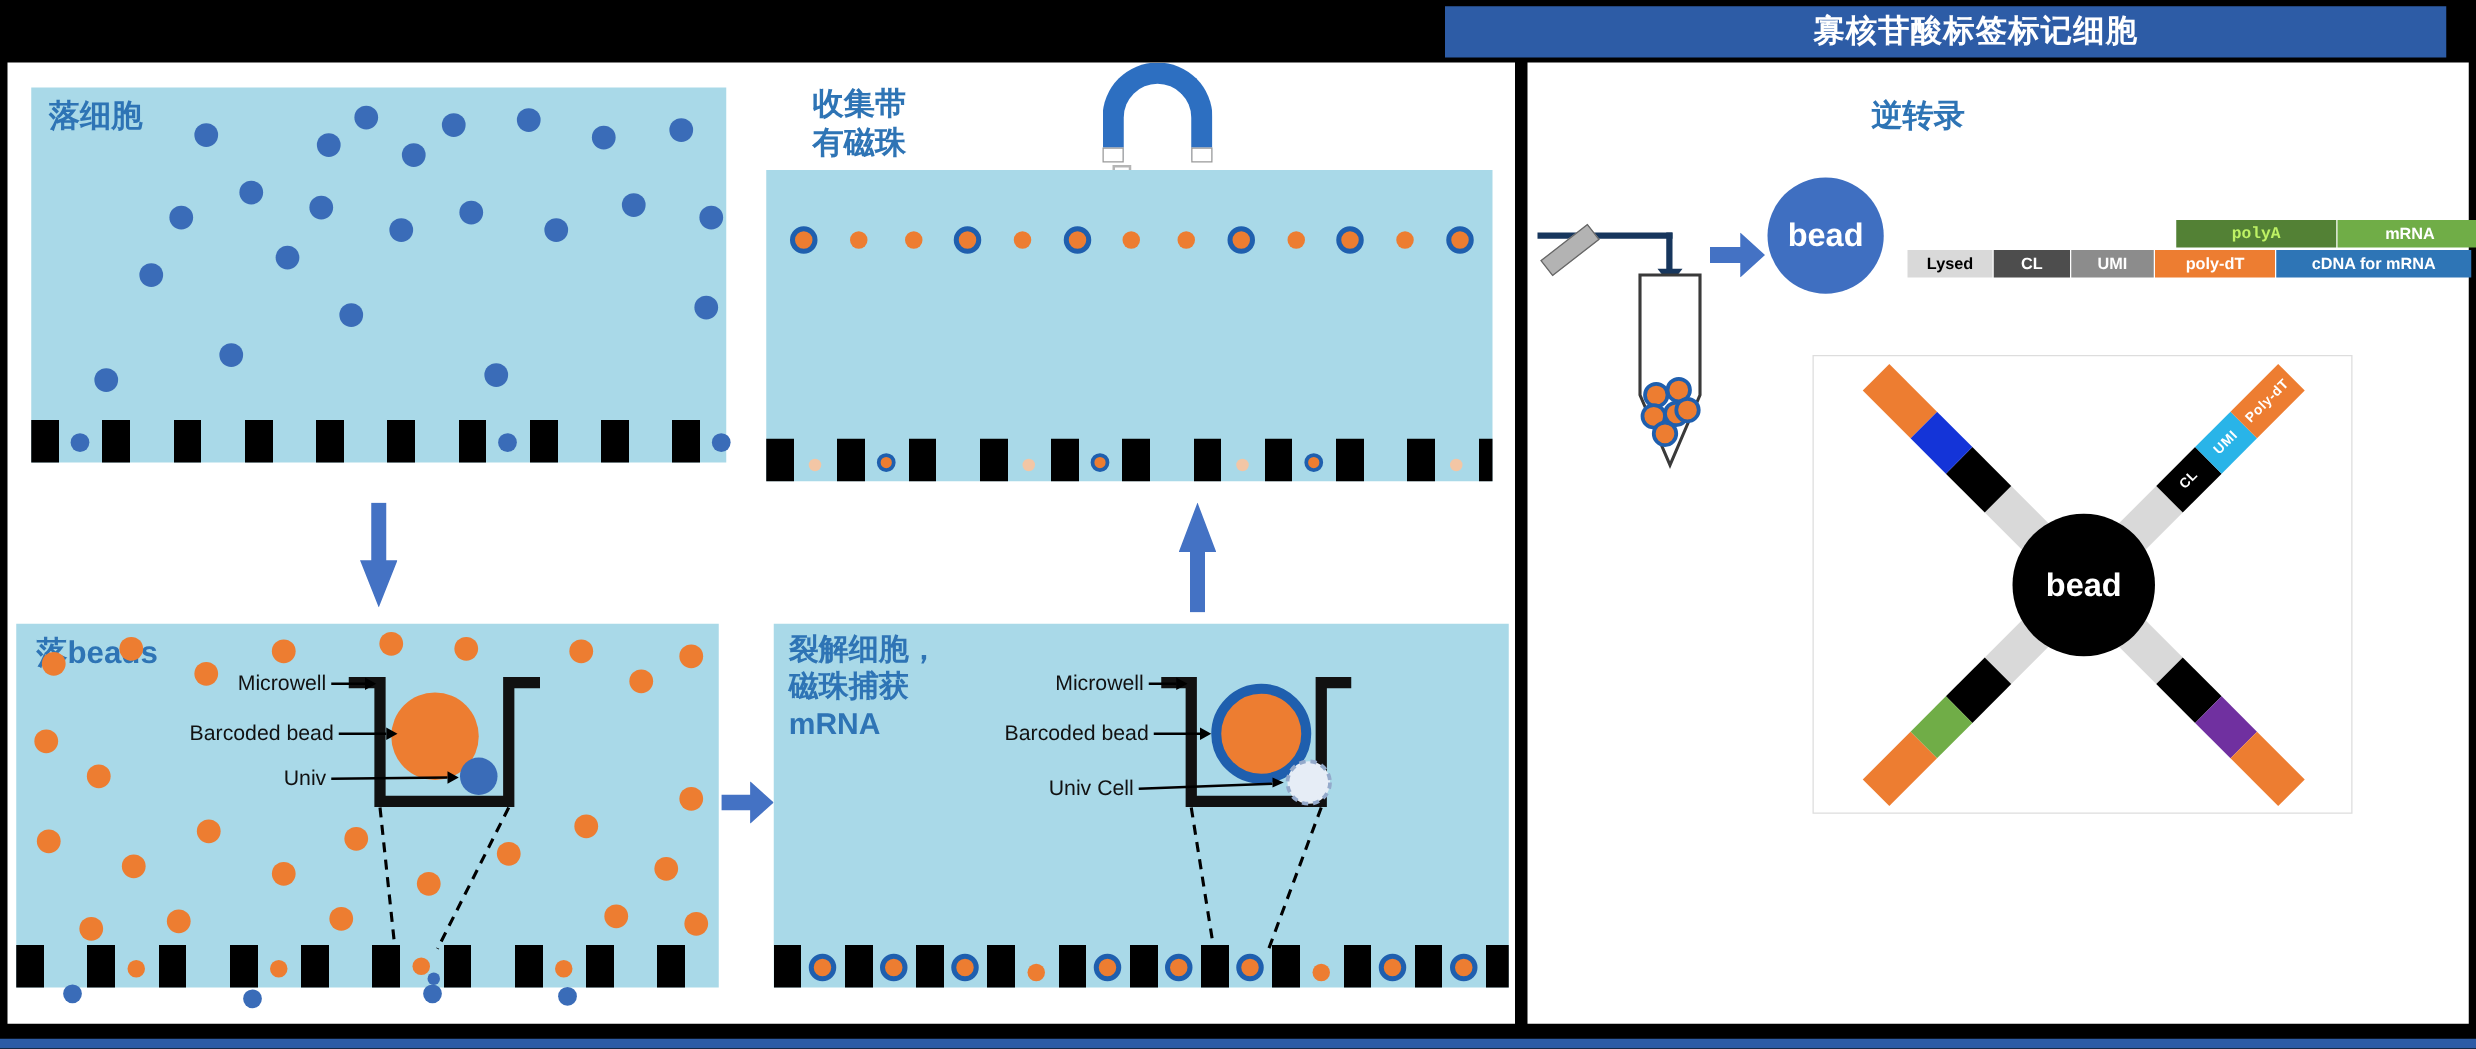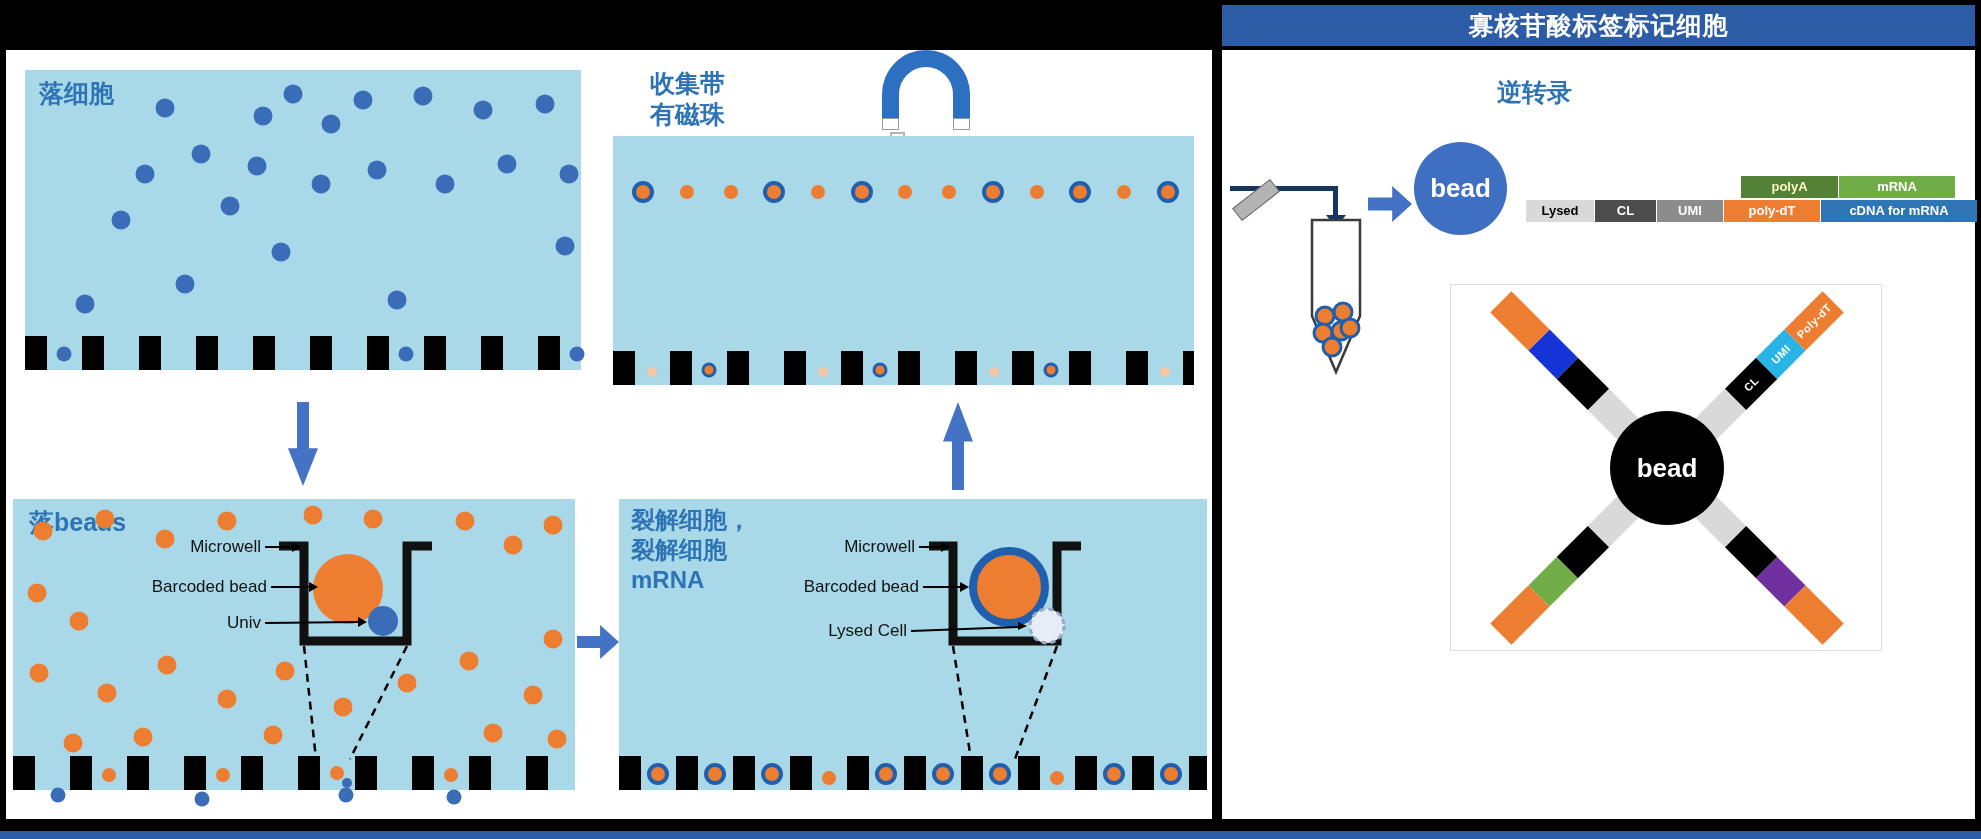--- a/index.html
+++ b/index.html
@@ -8,7 +8,7 @@
   .hdr{position:absolute;top:5px;height:41px;background:var(--c-header_blue);color:#fff;
        font-size:25px;font-weight:bold;text-align:center;line-height:41px;letter-spacing:1px;}
   .hdr-left{left:6px;width:1206px;}
-  .hdr-right{left:1222px;width:753px;}
+  .hdr-right{left:1156px;width:753px;padding-left:48px;}
   .white{position:absolute;top:50px;height:769px;background:#fff;}
   .left-white{left:6px;width:1206px;}
   .right-white{left:1222px;width:753px;}

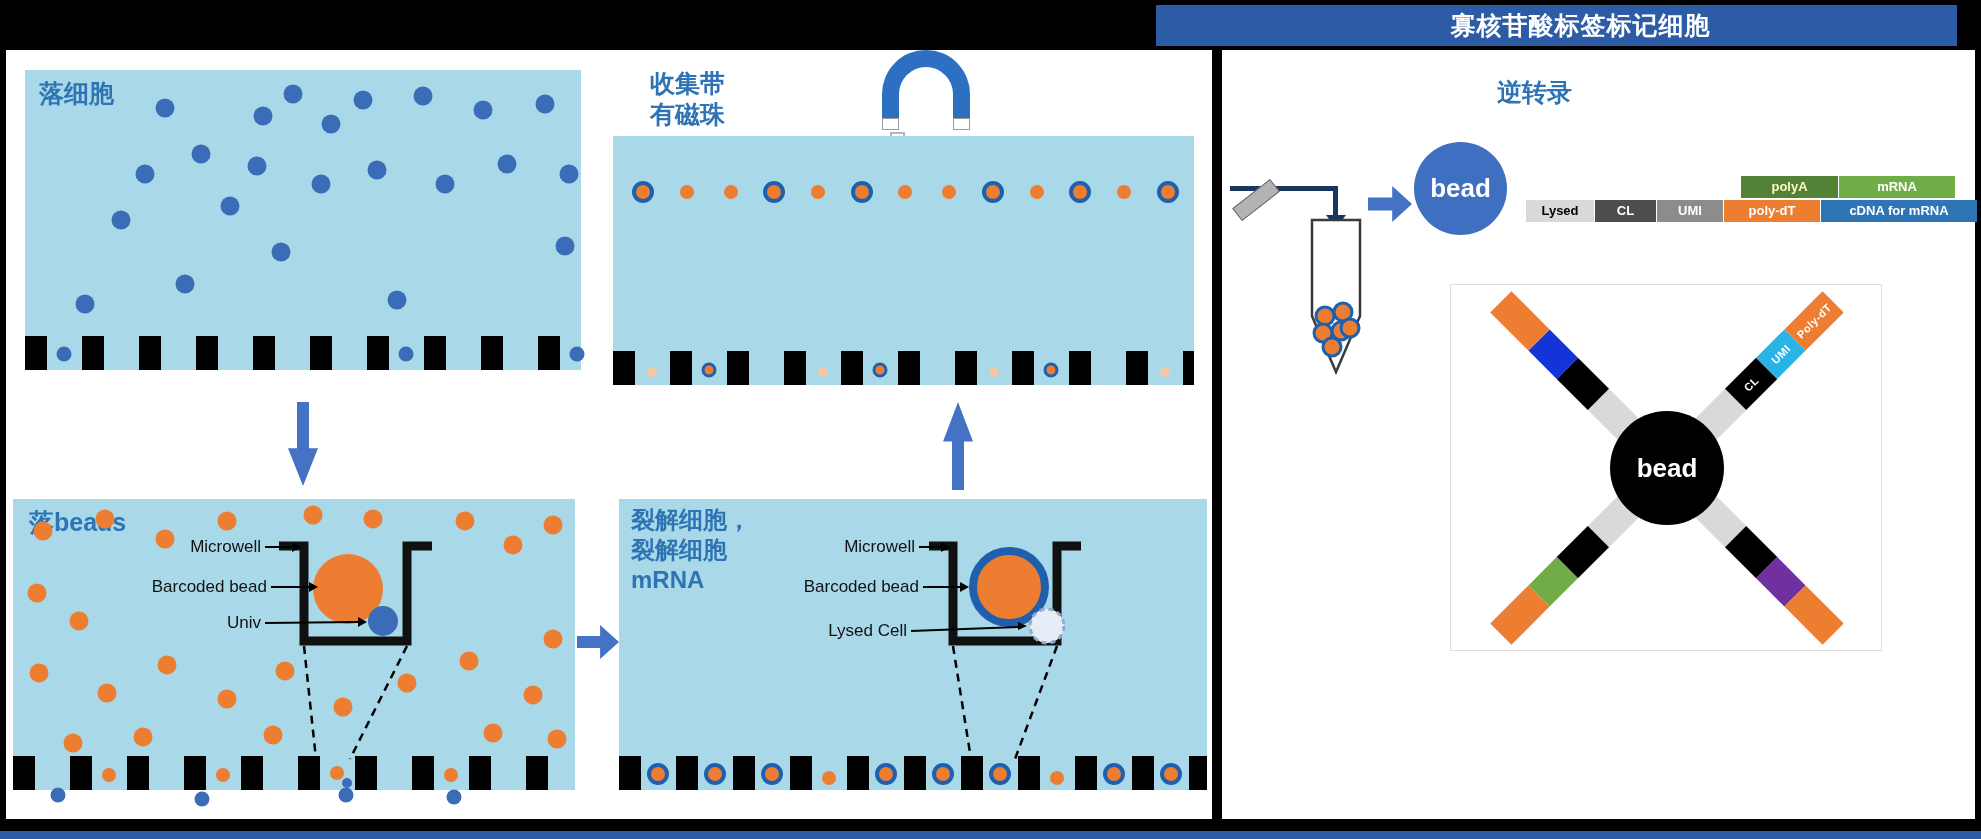--- a/index.html
+++ b/index.html
@@ -304,7 +304,7 @@
     <div class="bigbead">bead</div>
 
     <div class="strip strip-top" id="strip-top">
-        <div class="seg" style="width: 97px; background: rgb(83, 129, 53); color: #fef9c3;">polyA</div>
+        <div class="seg" style="width: 128px; background: rgb(83, 129, 53); color: #bef264; font-family: Liberation Mono, monospace;">polyA</div>
         <div class="seg" style="width: 116px; background: rgb(112, 173, 71); color: rgb(255, 255, 255);">mRNA</div>
       </div>
     <div class="strip strip-bottom" id="strip-bottom">

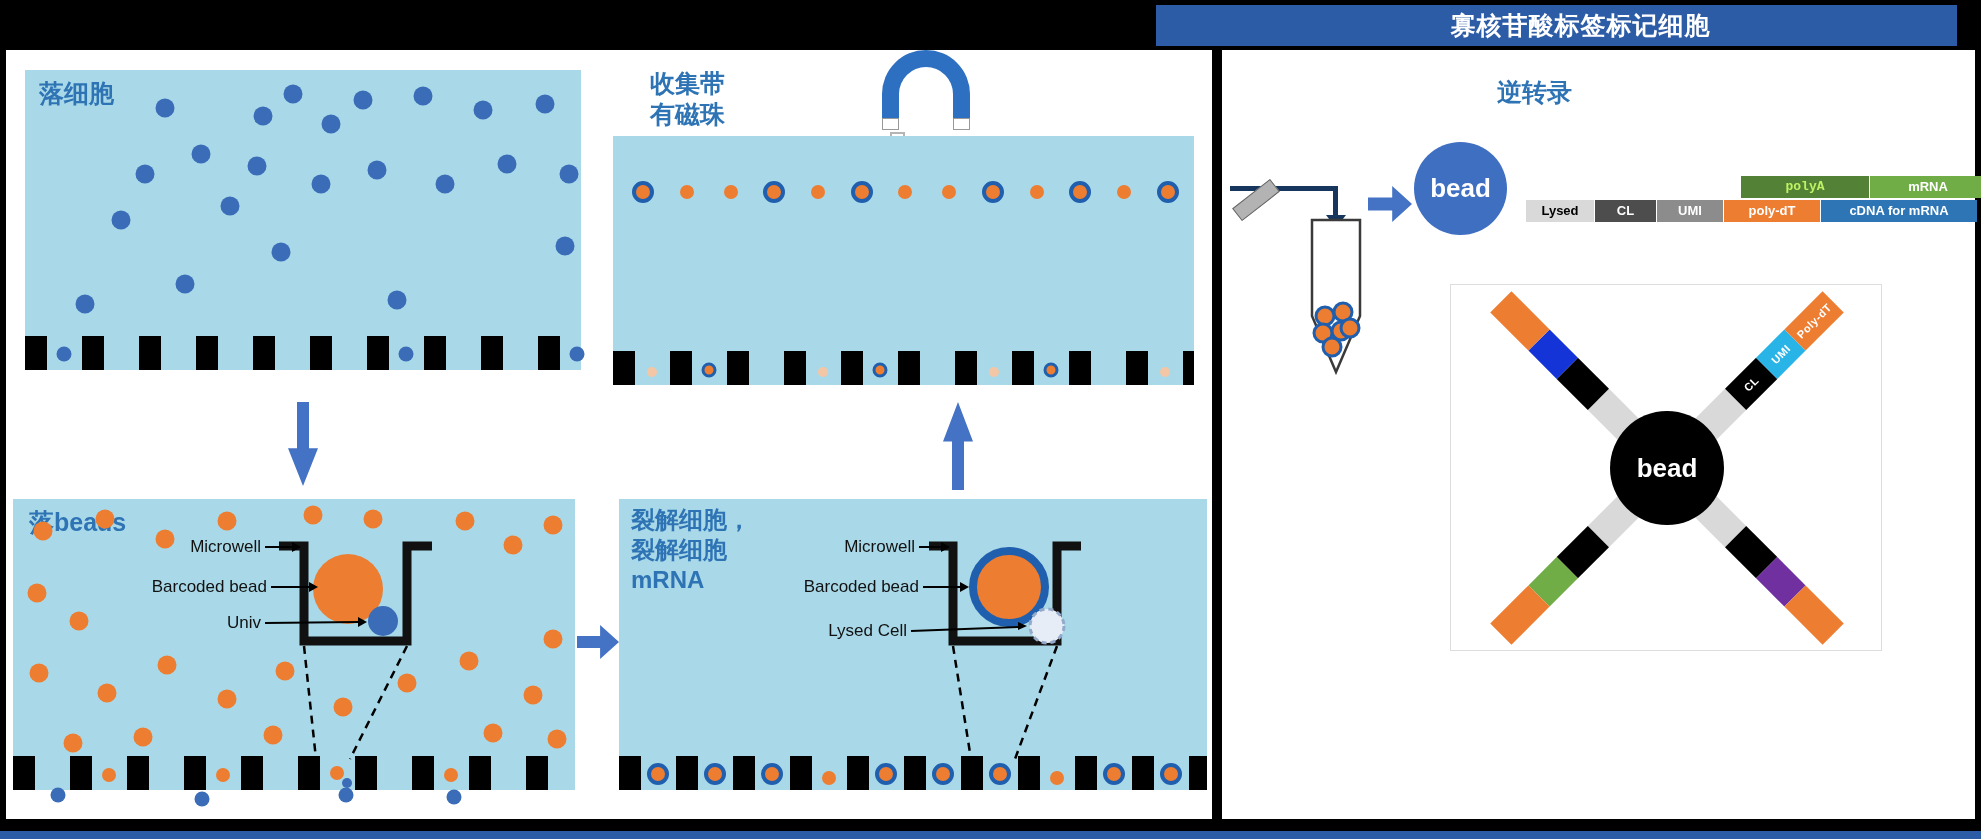--- a/index.html
+++ b/index.html
@@ -233,7 +233,7 @@
     <div class="panel p4">
       <div class="plabel">
         <span>裂解细胞，</span>
-        <span>裂解细胞</span>
+        <span>磁珠捕获</span>
         <span>mRNA</span>
       </div>
       <svg class="well-svg" width="588" height="291" viewBox="0 0 588 291">

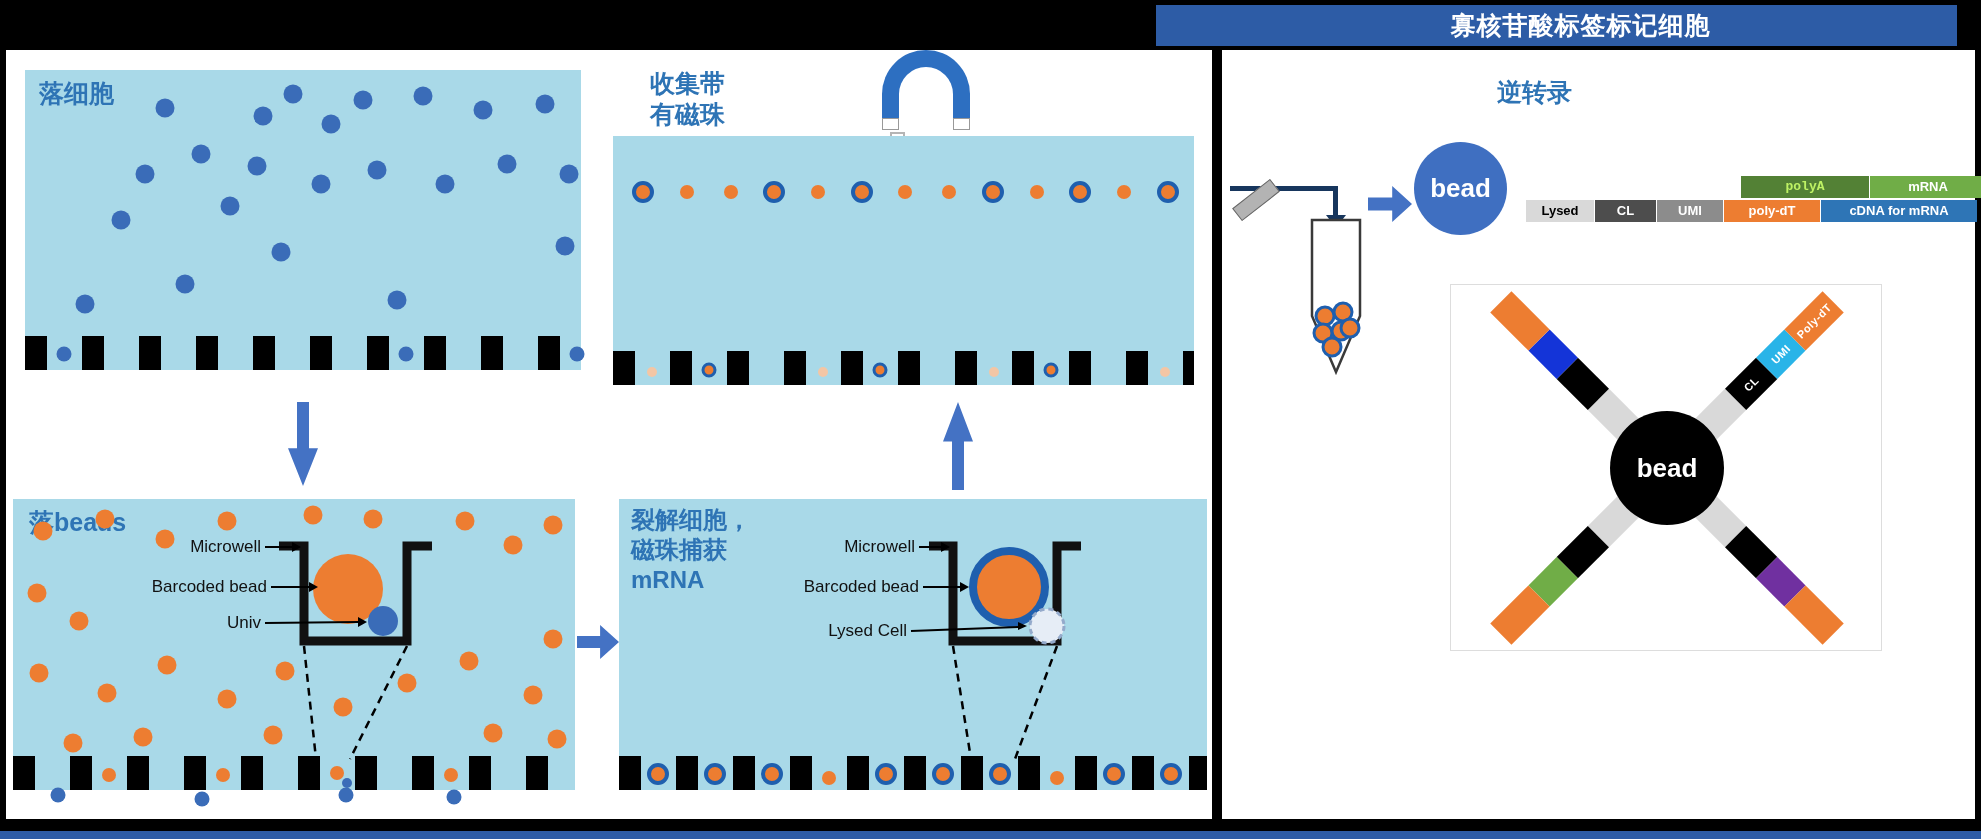--- a/index.html
+++ b/index.html
@@ -251,7 +251,7 @@
       </svg>
       <div class="wl" style="left:188px;top:39px;width:108px;">Microwell</div>
       <div class="wl" style="left:134px;top:79px;width:166px;">Barcoded bead</div>
-      <div class="wl" style="left:180px;top:123px;width:108px;">Lysed Cell</div>
+      <div class="wl" style="left:180px;top:123px;width:108px;">Univ Cell</div>
       <div>
           <span class="dot bead-ringed" style="left: 39px; top: 275px;"></span>
           <span class="dot bead-ringed" style="left: 96px; top: 275px;"></span>

